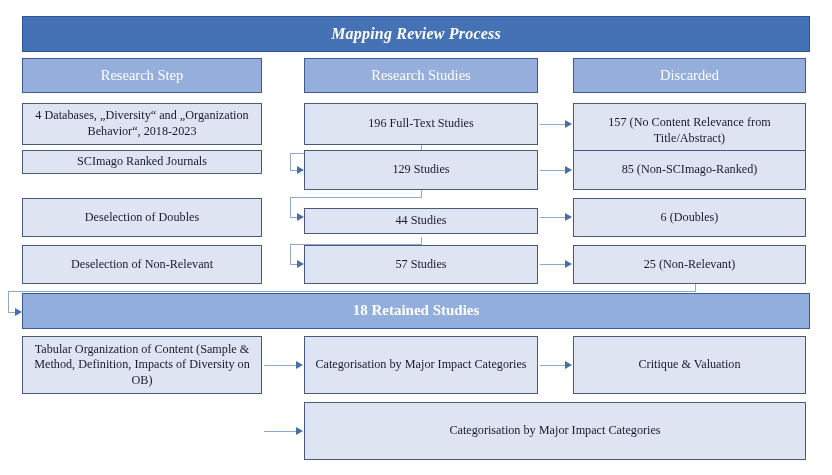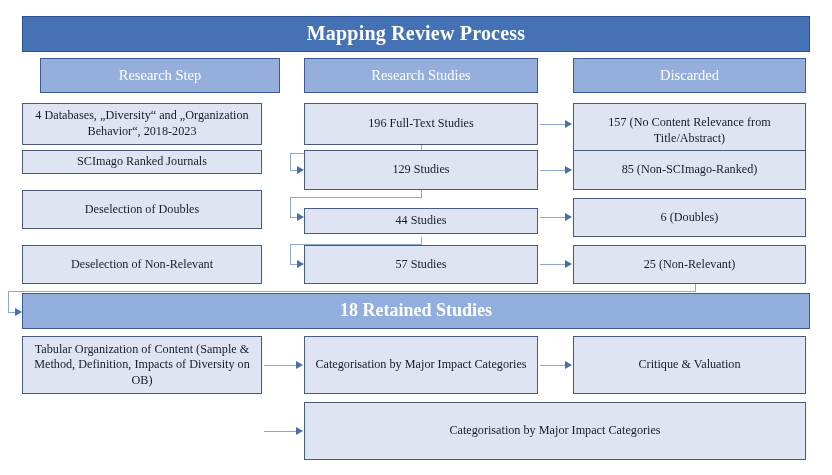--- a/index.html
+++ b/index.html
@@ -35,8 +35,9 @@
     border: 1px solid #2f5496;
     color: #ffffff;
     font-weight: bold;
-    font-size: 20px;
+    font-size: 16px;
     letter-spacing: .2px;
+    font-style: italic;
   }
 
   

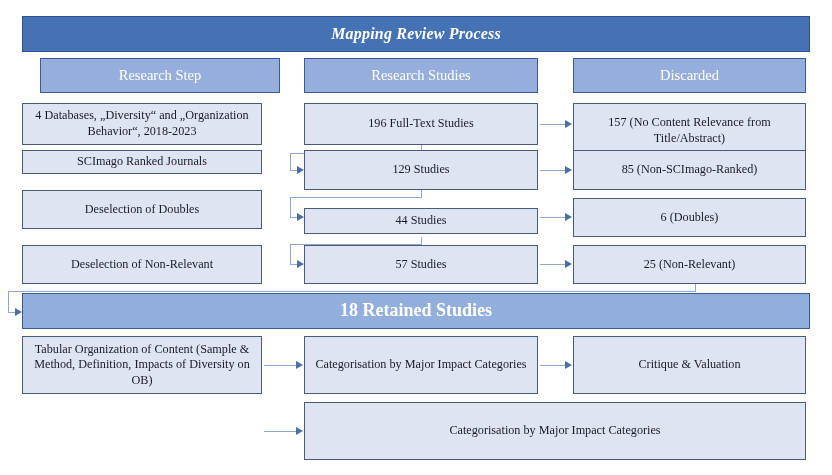--- a/index.html
+++ b/index.html
@@ -92,7 +92,7 @@
 
   <div class="box title-bar" style="left:22px; top:16px; width:788px; height:36px;">Mapping Review Process</div>
 
-  <div class="box col-head" style="left:40px; top:58px; width:240px; height:35px;">Research Step</div>
+  <div class="box col-head" style="left:22px; top:58px; width:240px; height:35px;">Research Step</div>
   <div class="box col-head" style="left:304px; top:58px; width:234px; height:35px;">Research Studies</div>
   <div class="box col-head" style="left:573px; top:58px; width:233px; height:35px;">Discarded</div>
 

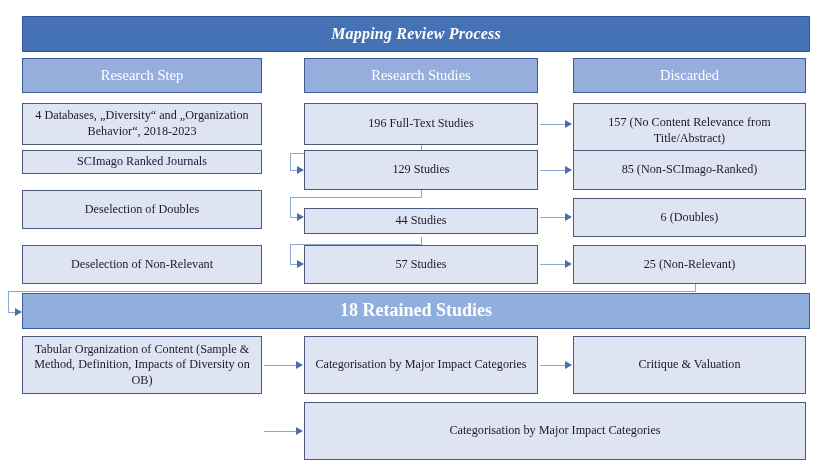--- a/index.html
+++ b/index.html
@@ -122,7 +122,7 @@
   <div class="hline" style="left:290px; top:217px; width:8px;"></div>
   <div class="arrow-right" style="left:297px; top:213px;"></div>
 
-  <div class="box cell" style="left:22px; top:190px; width:240px; height:39px;">Deselection of Doubles</div>
+  <div class="box cell" style="left:22px; top:198px; width:240px; height:39px;">Deselection of Doubles</div>
   <div class="box cell" style="left:304px; top:208px; width:234px; height:26px;">44 Studies</div>
   <div class="box cell" style="left:573px; top:198px; width:233px; height:39px;">6 (Doubles)</div>
 

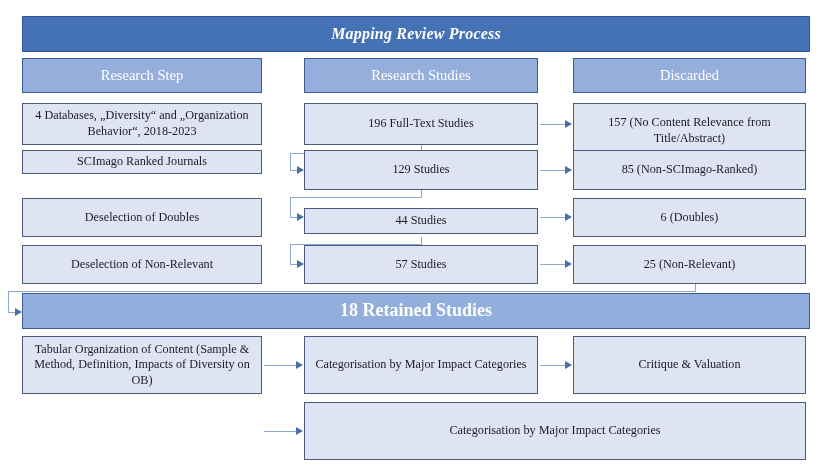--- a/index.html
+++ b/index.html
@@ -54,7 +54,7 @@
     border: 1px solid #3c5a96;
     color: #ffffff;
     font-weight: bold;
-    font-size: 18px;
+    font-size: 15px;
   }
 
   

